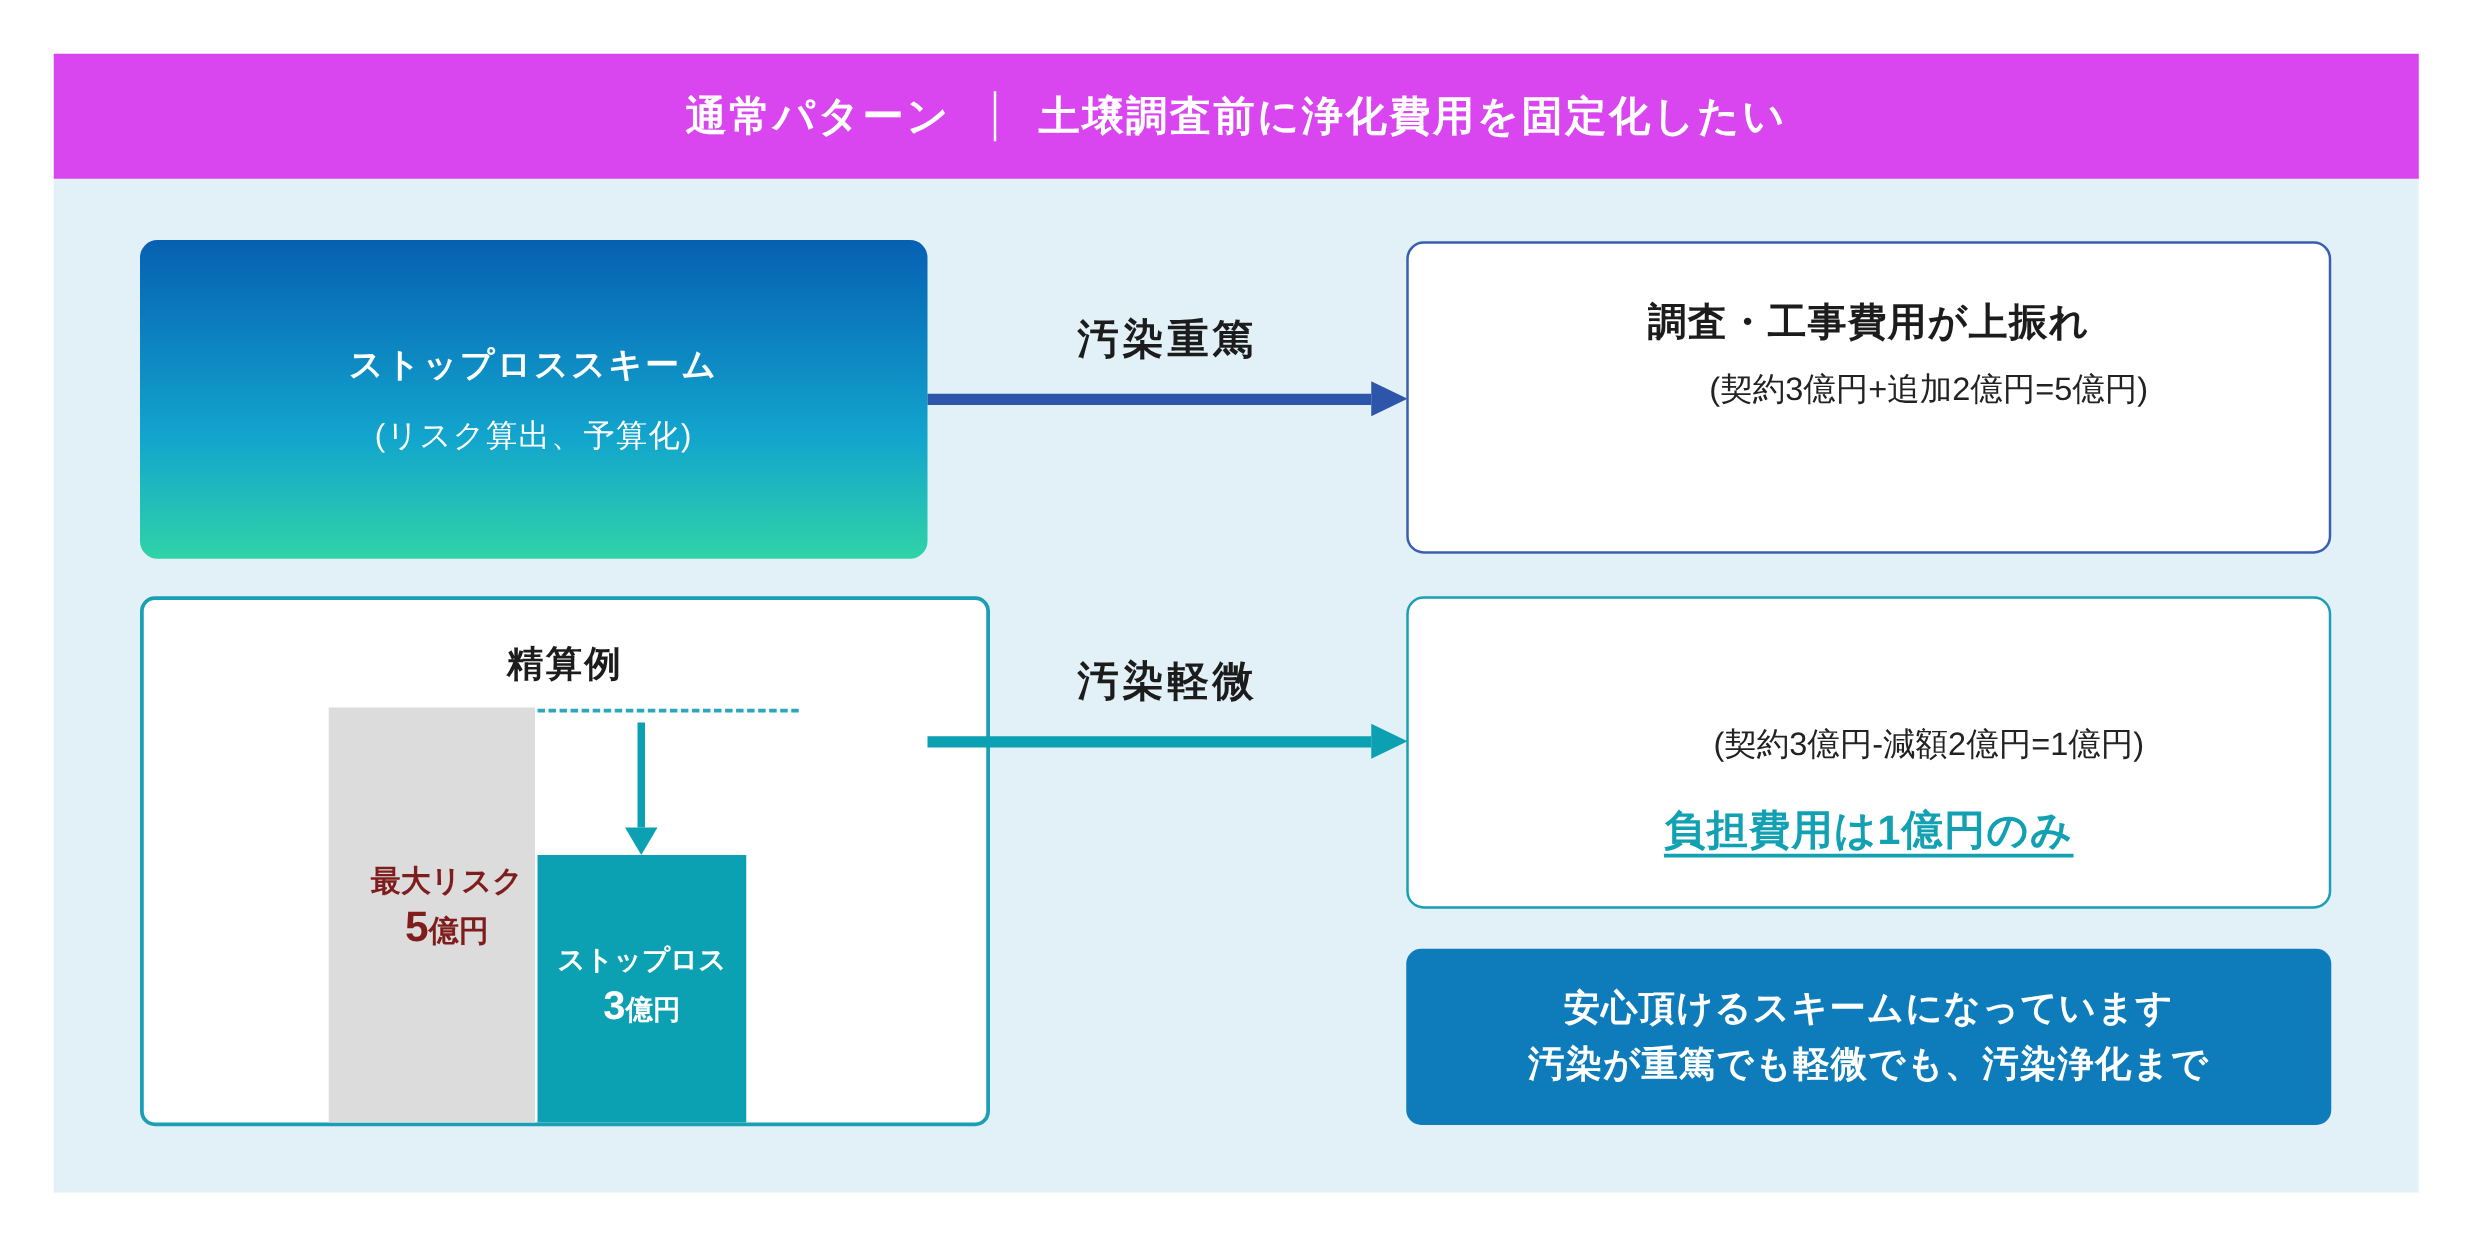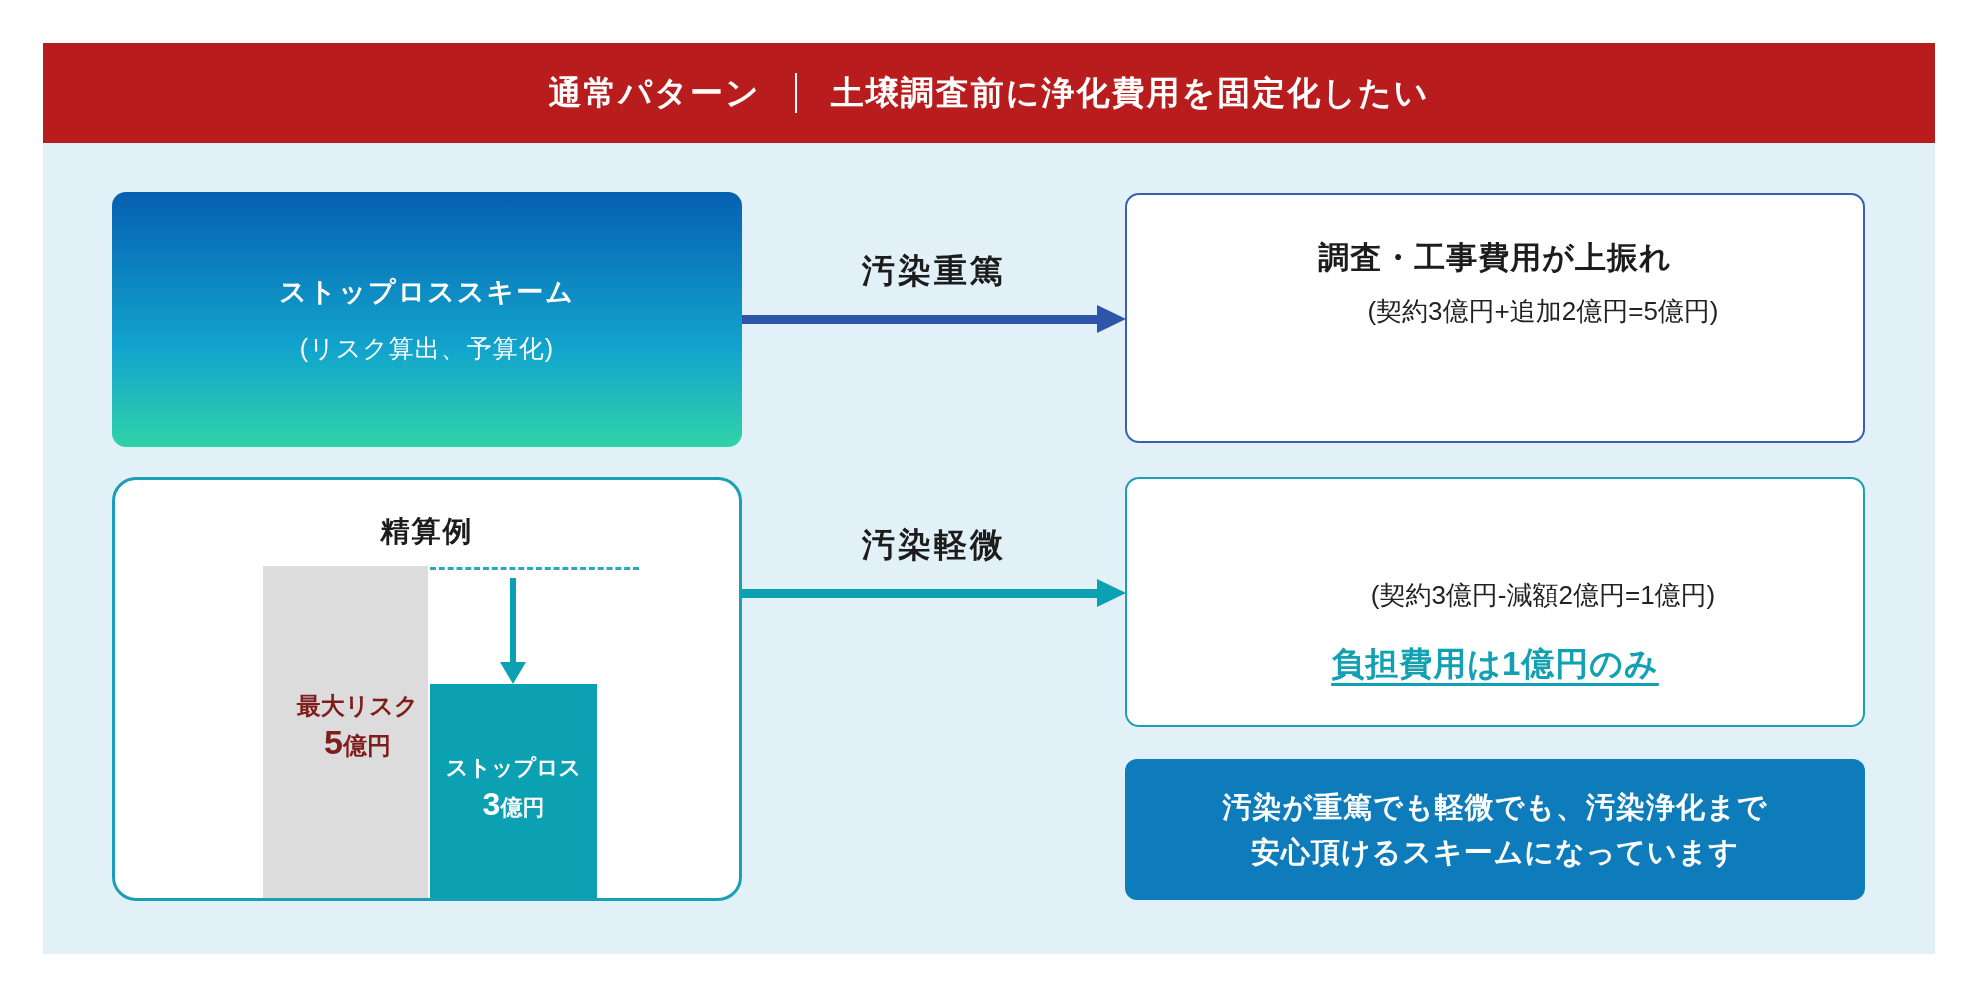--- a/index.html
+++ b/index.html
@@ -9,7 +9,7 @@
   }
   .panel{position:absolute;left:43px;top:43px;width:1892px;height:911px;background:#e2f0f7;}
   .header{
-    position:absolute;left:0;top:0;width:100%;height:100px;background:#b91c1c;
+    position:absolute;left:0;top:0;width:100%;height:100px;background:#d946ef;
     display:flex;align-items:center;justify-content:center;
     color:#ffffff;font-size:33px;font-weight:bold;letter-spacing:2px;
   }

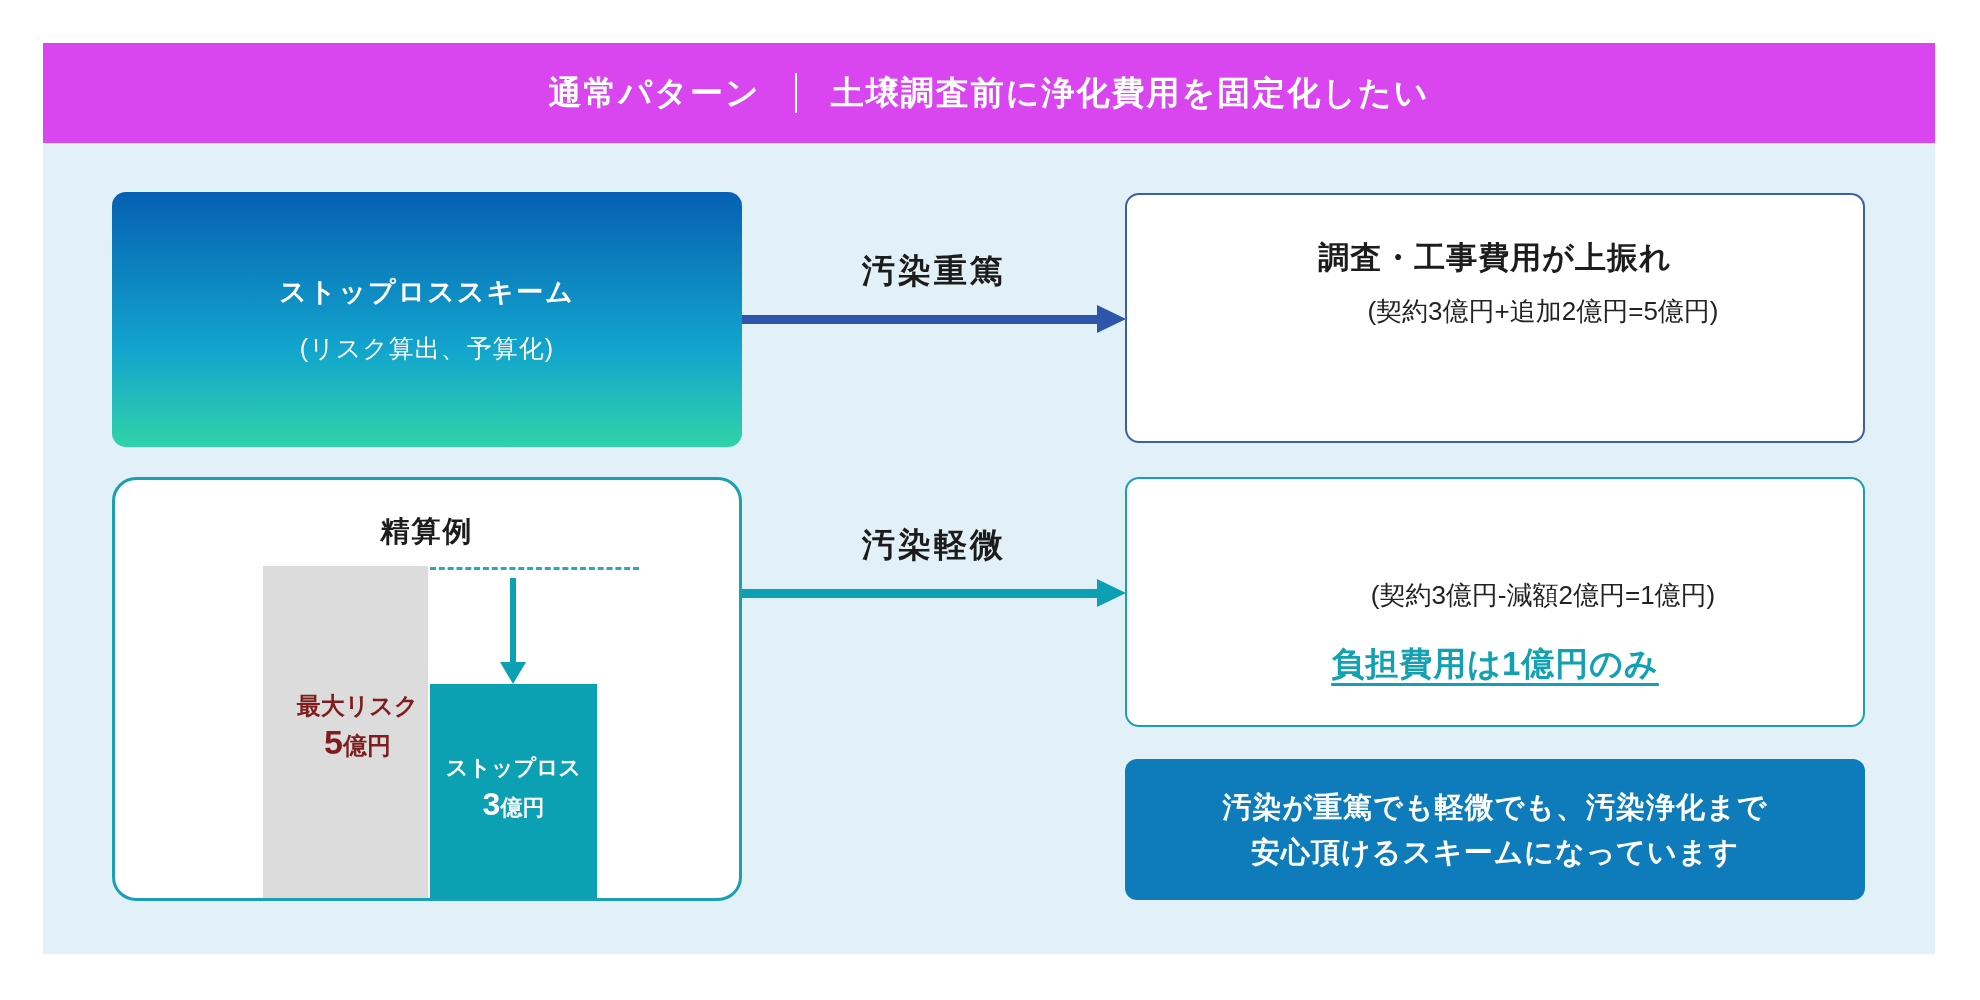--- a/index.html
+++ b/index.html
@@ -27,8 +27,8 @@
 
   
   .chart-box{
-    position:absolute;left:69px;top:434px;width:630px;height:424px;background:#ffffff;
-    border:3px solid #1a9fb4;border-radius:24px;box-sizing:border-box;
+    position:absolute;left:69px;top:434px;width:680px;height:424px;background:#ffffff;
+    border:3px solid #1a9fb4;border-radius:12px;box-sizing:border-box;
   }
   .chart-title{position:absolute;left:0;top:32px;width:100%;text-align:center;
     font-size:29px;font-weight:bold;letter-spacing:2px;}

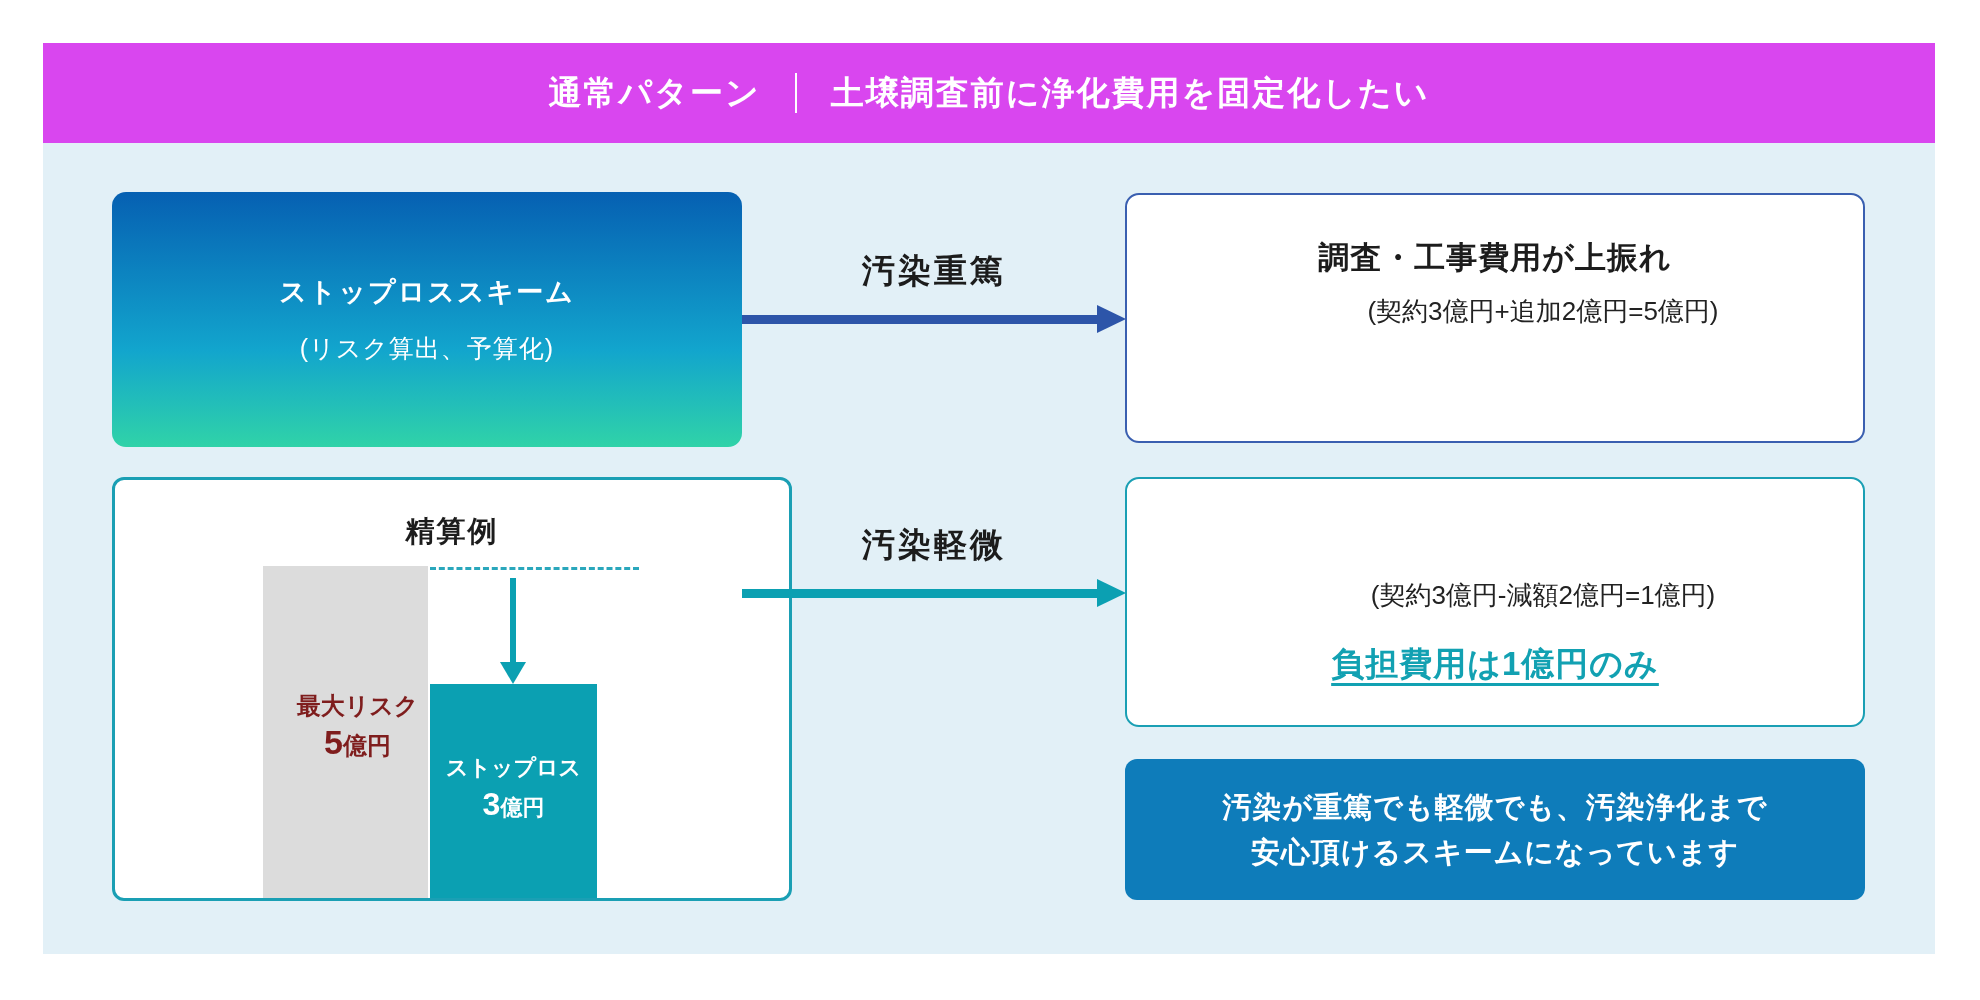--- a/index.html
+++ b/index.html
@@ -132,8 +132,8 @@
     </div>
 
     <div class="note-box">
+      <div>安心頂けるスキームになっています</div>
       <div>汚染が重篤でも軽微でも、汚染浄化まで</div>
-      <div>安心頂けるスキームになっています</div>
     </div>
 
   </div>

